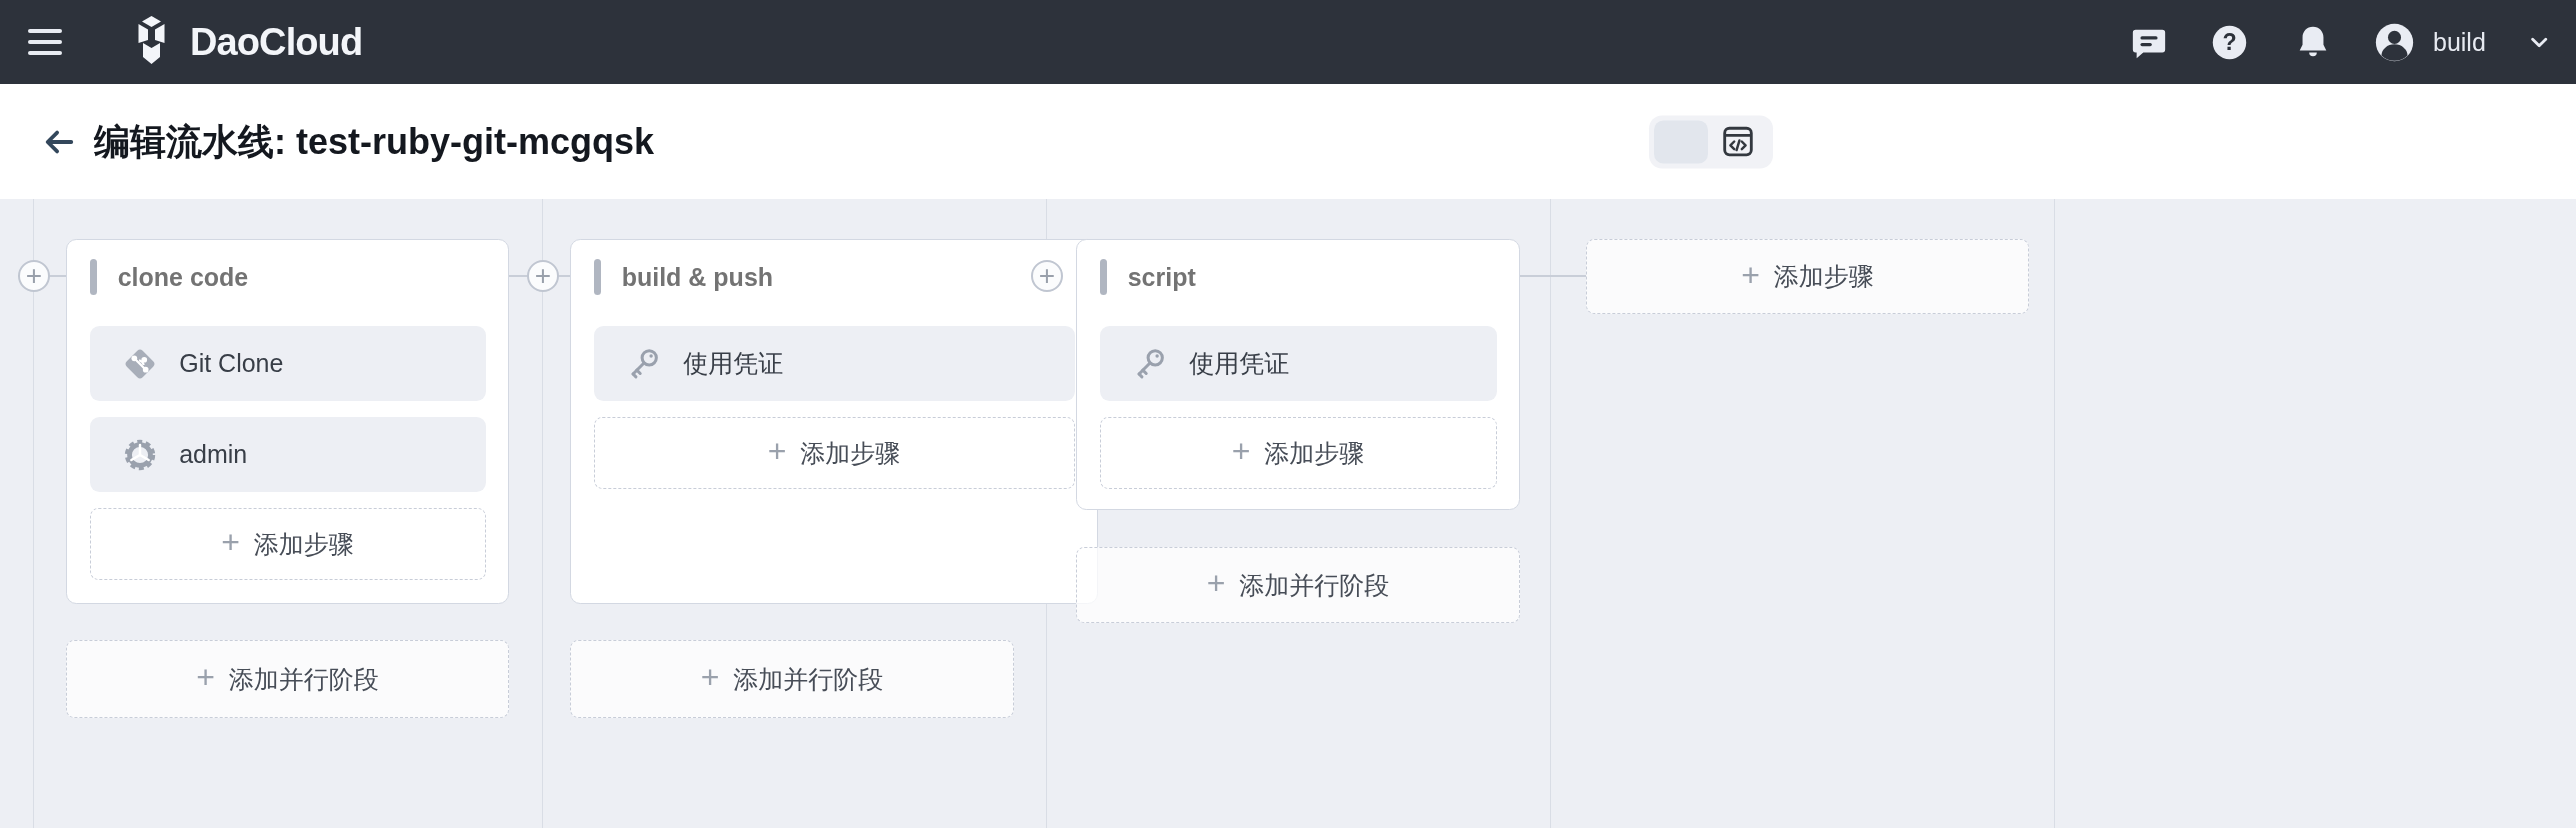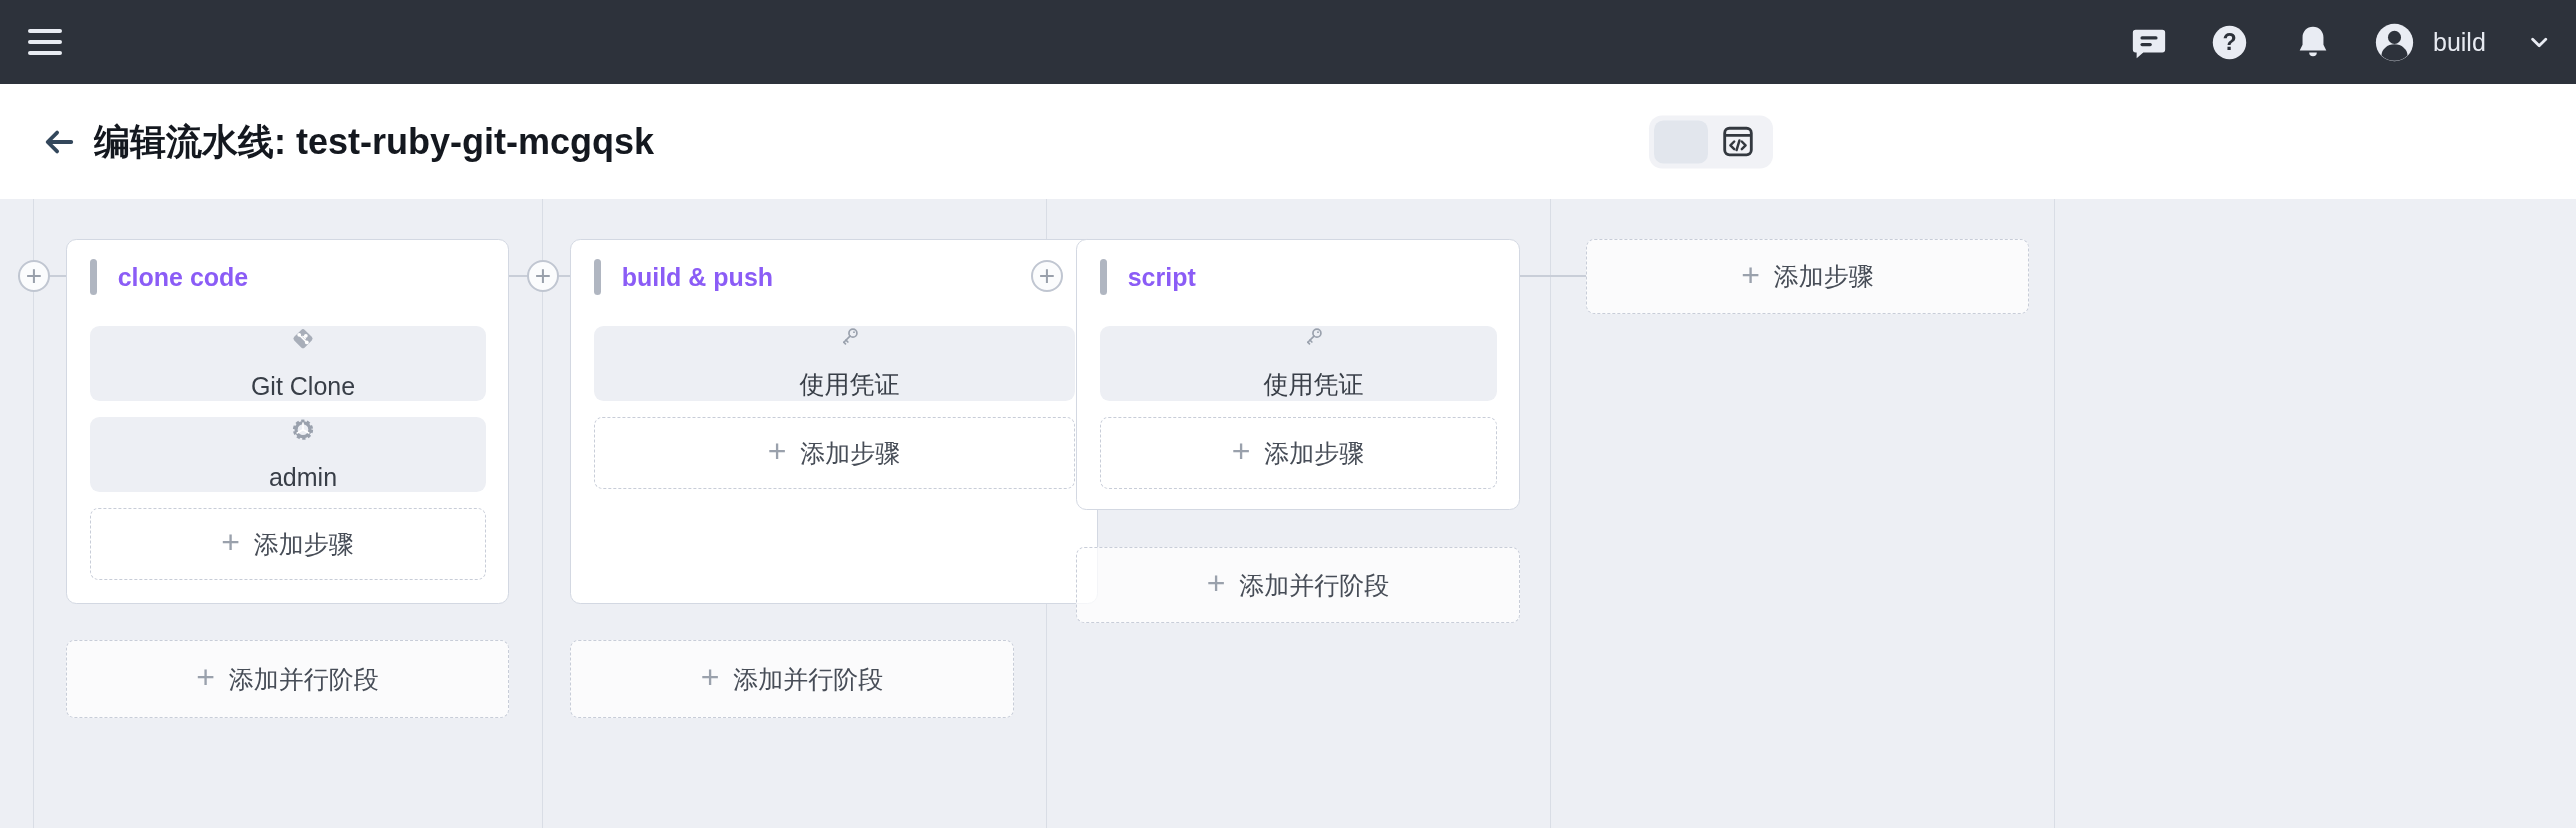--- a/index.html
+++ b/index.html
@@ -97,6 +97,17 @@
       <span></span>
       <span></span>
   </div>
+  <div class="brand">
+    <svg class="ico" width="51" height="54" viewBox="0 0 100 108">
+      <g fill="#f3f5f9">
+        <polygon points="50,2 69,13 50,24 31,13"></polygon>
+        <polygon points="24,18 43,29 43,50 24,56"></polygon>
+        <polygon points="76,18 57,29 57,50 76,56"></polygon>
+        <polygon points="33,56 50,66 67,56 67,84 50,98 33,84"></polygon>
+      </g>
+    </svg>
+    <span class="brand-text">DaoCloud</span>
+  </div>
 
   <div class="top-icon chat-i">
     <svg class="ico" width="38" height="38" viewBox="0 0 40 40">

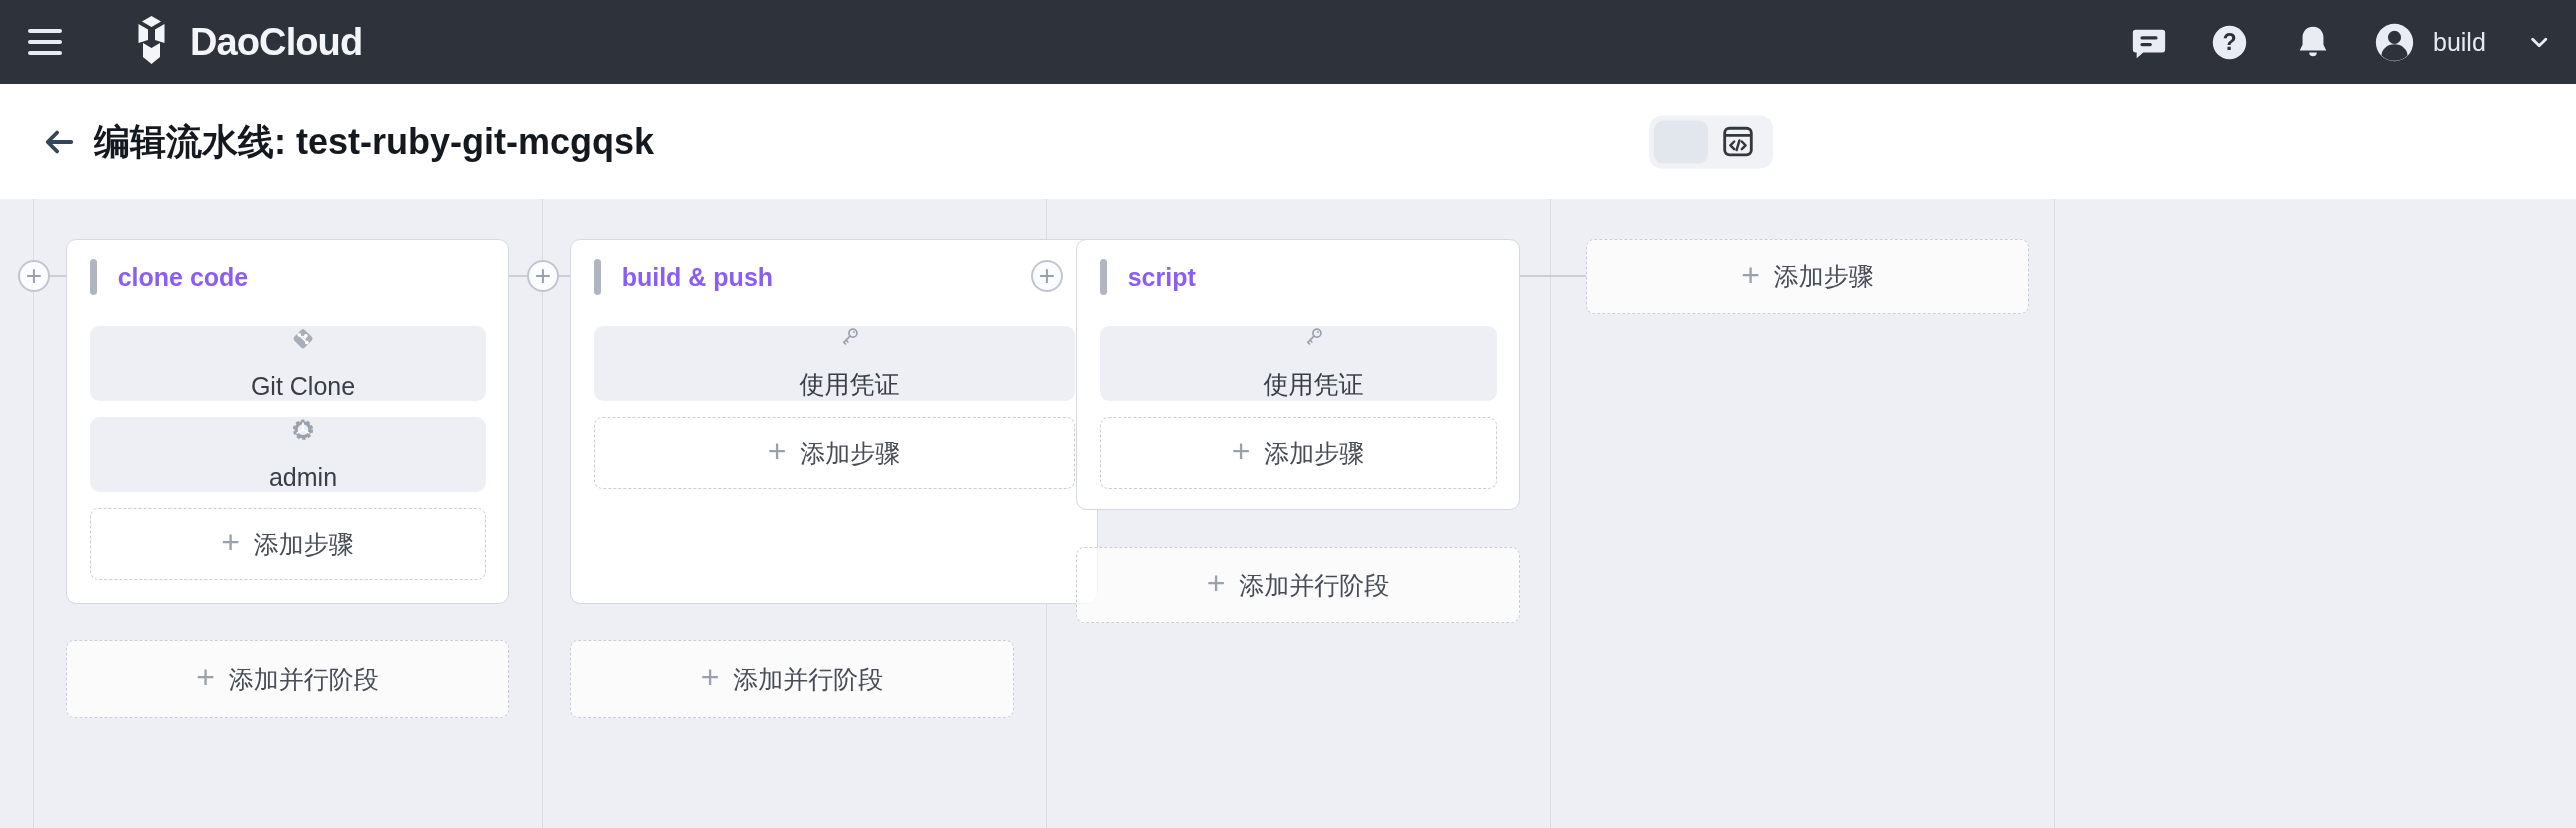--- a/index.html
+++ b/index.html
@@ -71,7 +71,7 @@
   .stage-head { height:38px; display:flex; align-items:center; gap:20.7px;
     margin-bottom:30px; }
   .stage-accent { width:7.5px; height:36px; border-radius:3.8px; background:#b0b6c1; }
-  .stage-name { font-size:25px; font-weight:600; color:#8b5cf6;text-align:center; }
+  .stage-name { font-size:25px; font-weight:600; color:#737373;text-align:center; }
   .step-row { height:75px; background:#edeff4; border-radius:9.4px;
     display:flex; align-items:center; gap:20.7px; padding-left:31px;
     margin-bottom:16px; cursor:pointer;flex-direction:column; }

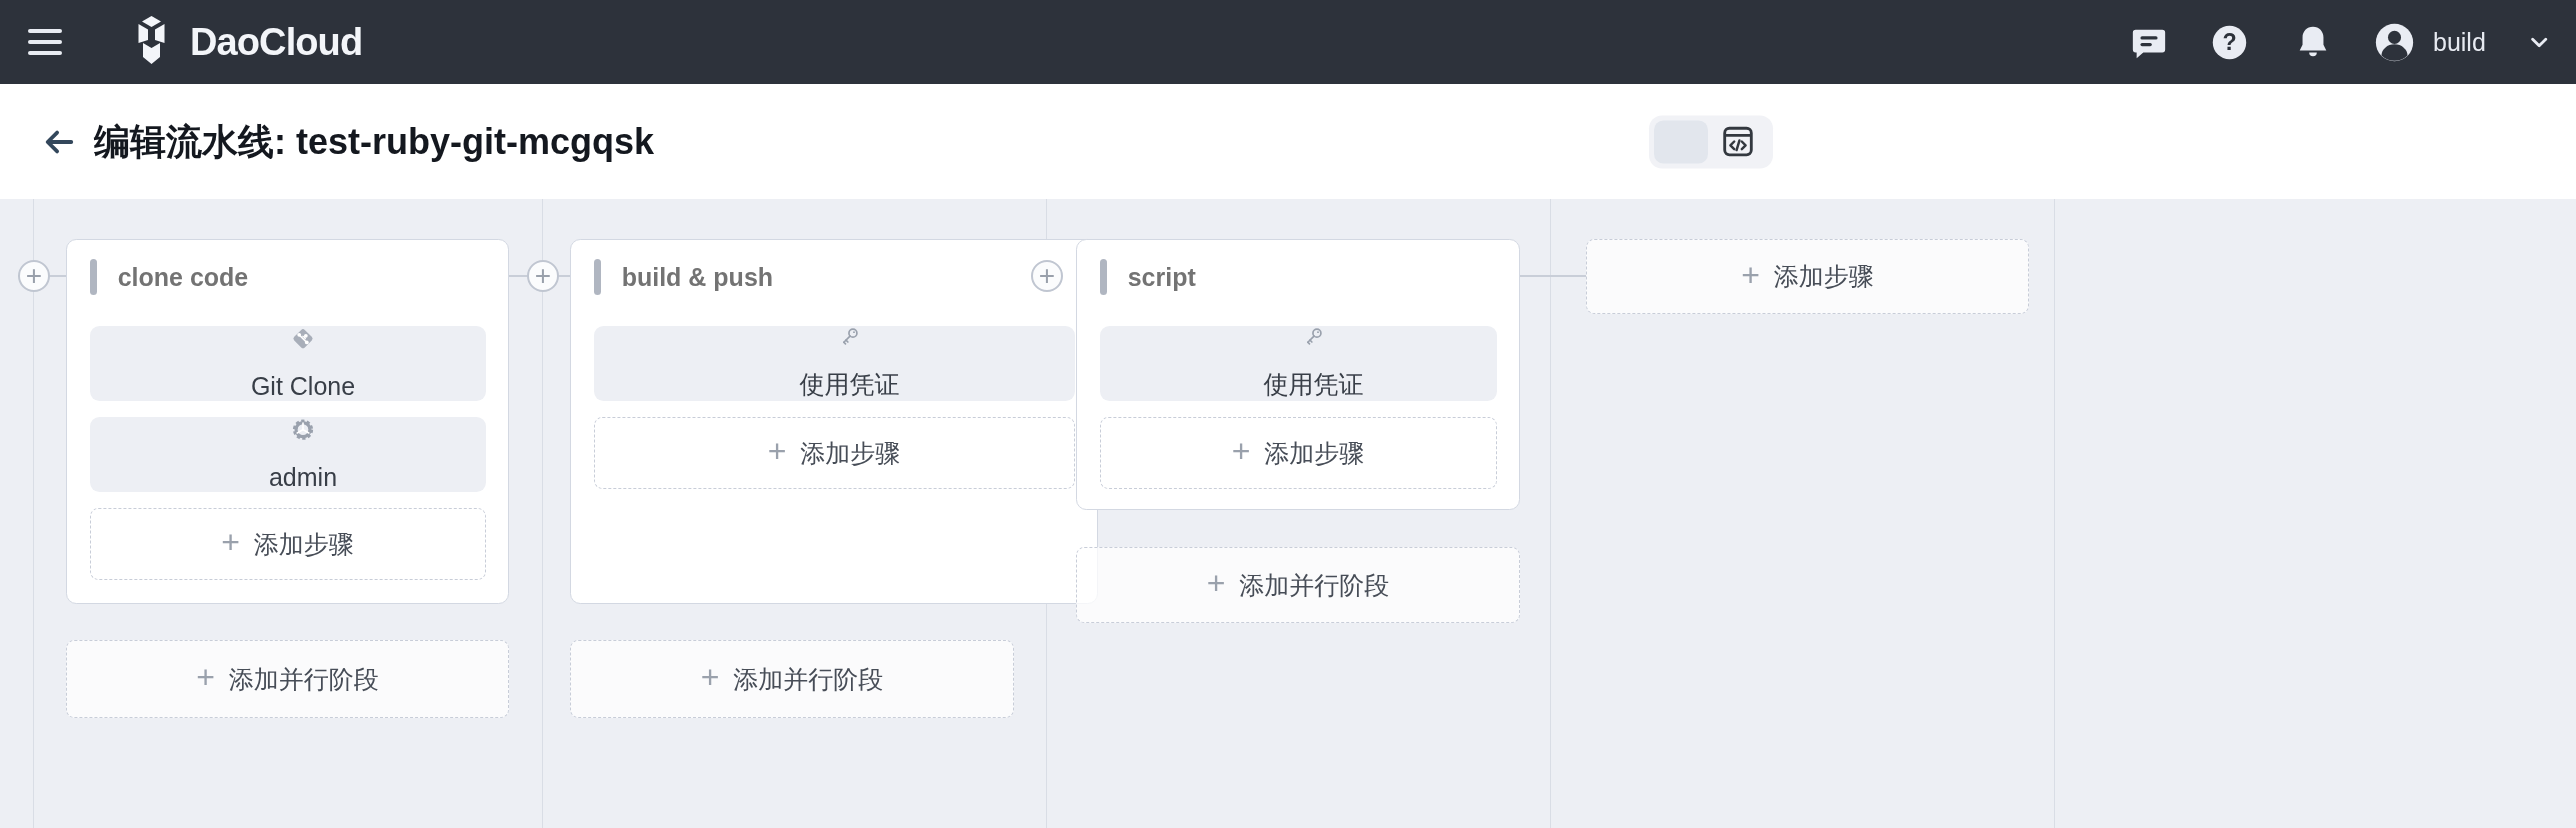--- a/index.html
+++ b/index.html
@@ -74,7 +74,7 @@
   .stage-name { font-size:25px; font-weight:600; color:#737373;text-align:center; }
   .step-row { height:75px; background:#edeff4; border-radius:9.4px;
     display:flex; align-items:center; gap:20.7px; padding-left:31px;
-    margin-bottom:16px; cursor:pointer;flex-direction:column; }
+    margin-bottom:16px; cursor:pointer; }
   .step-label { font-size:25px; color:#383e47; }
   .dash-btn { border:1.9px dashed #c8cdd8; border-radius:8.4px;
     background:rgba(255,255,255,0.75);

